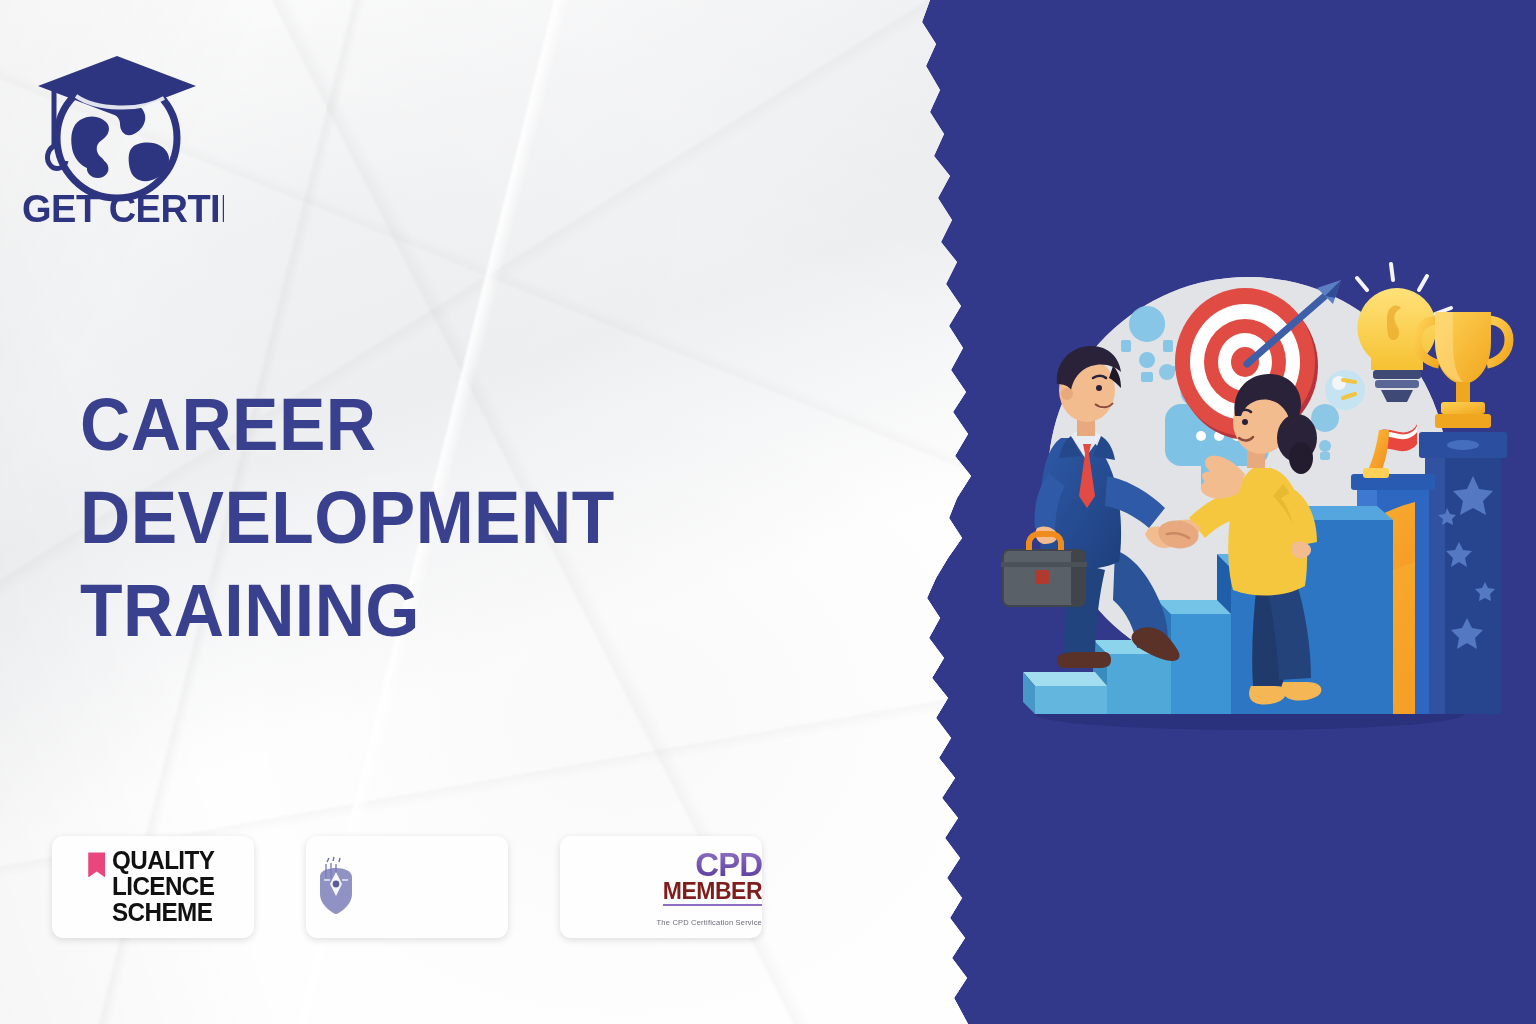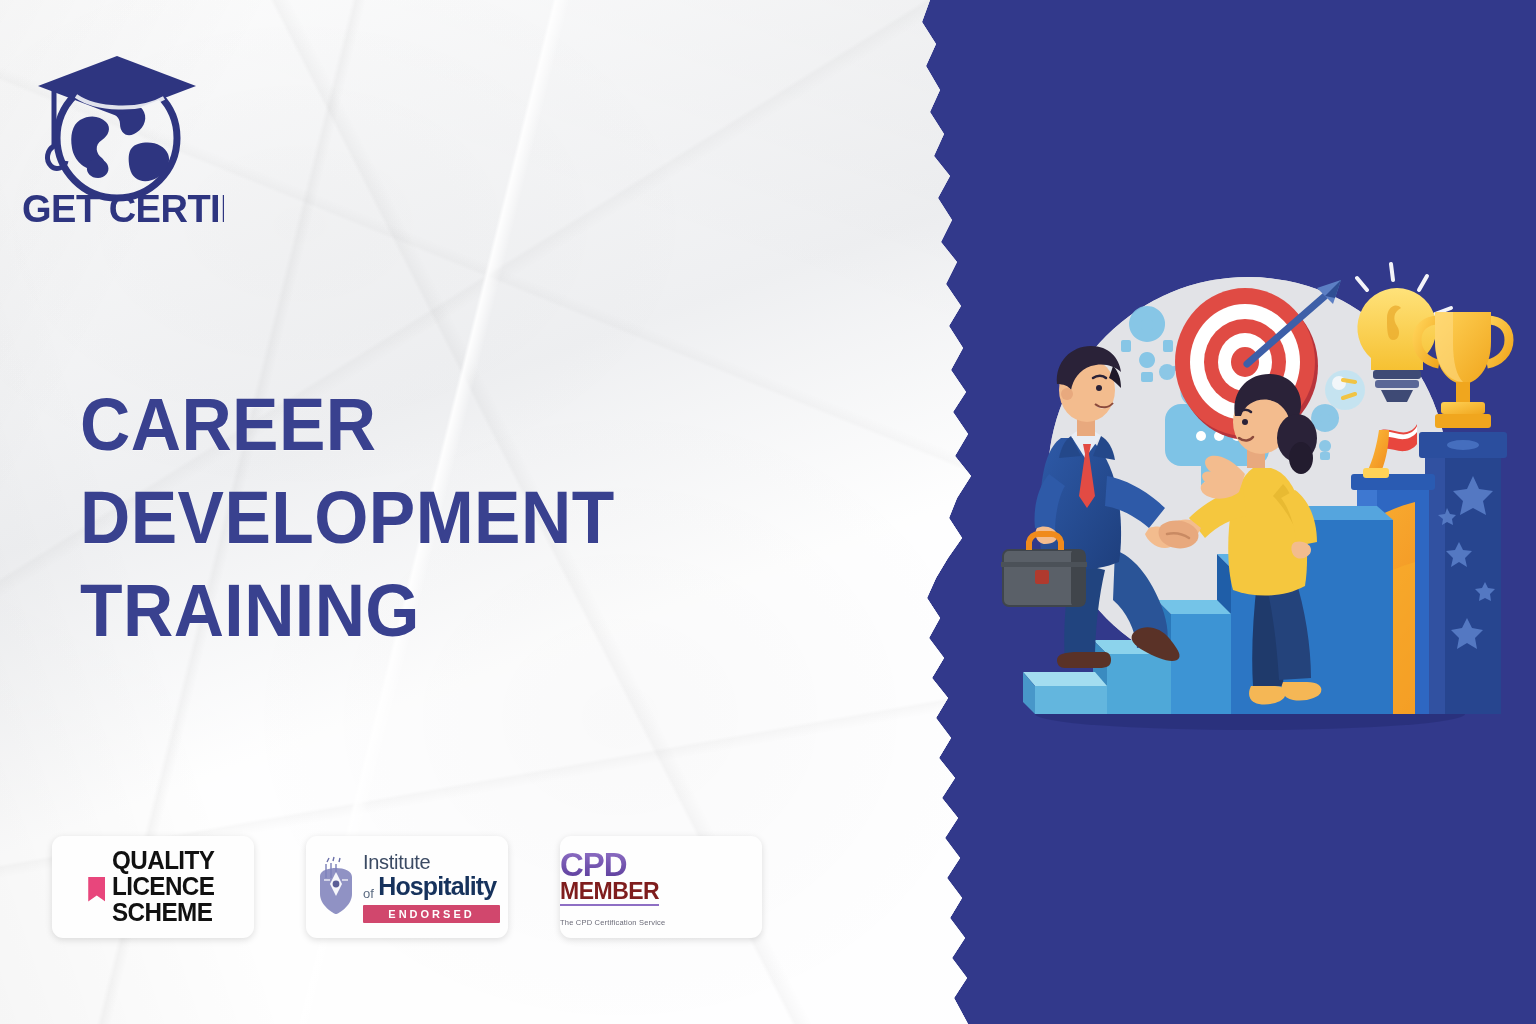--- a/index.html
+++ b/index.html
@@ -78,7 +78,7 @@
   }
 
   
-  .qls{ display:flex; align-items:center; gap:7px; padding:0 6px; }
+  .qls{ display:flex; align-items:flex-start; gap:7px; padding:0 6px; }
   .qls-mark{
     width:17px; height:25px; background:#E8467C; flex:none;
     clip-path:polygon(0 0,100% 0,100% 100%,50% 76%,0 100%);

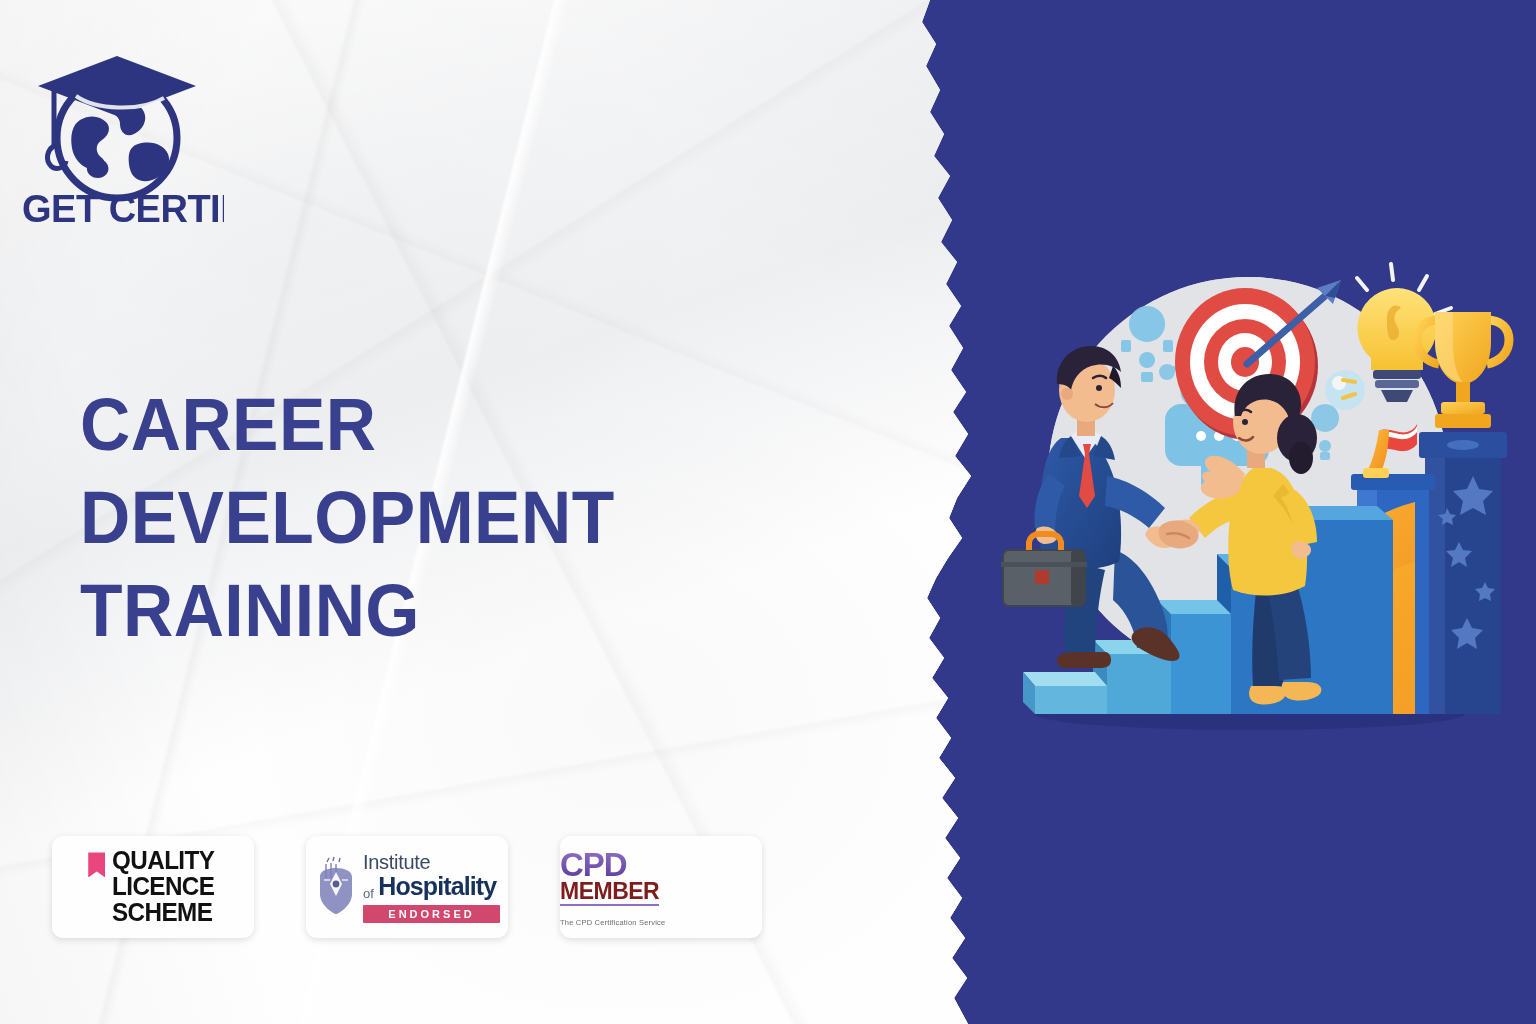--- a/index.html
+++ b/index.html
@@ -217,14 +217,6 @@
         <circle cx="22" cy="28" r="3.4" fill="#5a5d96"></circle>
         <path d="M10,24 L16,24 M28,24 L34,24" stroke="#ffffff" stroke-width="1.3" opacity="0.8"></path>
       </svg>
-      <div class="ioh-words">
-        <div class="ioh-l1">Institute</div>
-        <div>
-          <span class="ioh-l2">of</span>
-          <span class="ioh-l2b">Hospitality</span>
-        </div>
-        <div class="ioh-bar">ENDORSED</div>
-      </div>
     </div>
   </div>
 

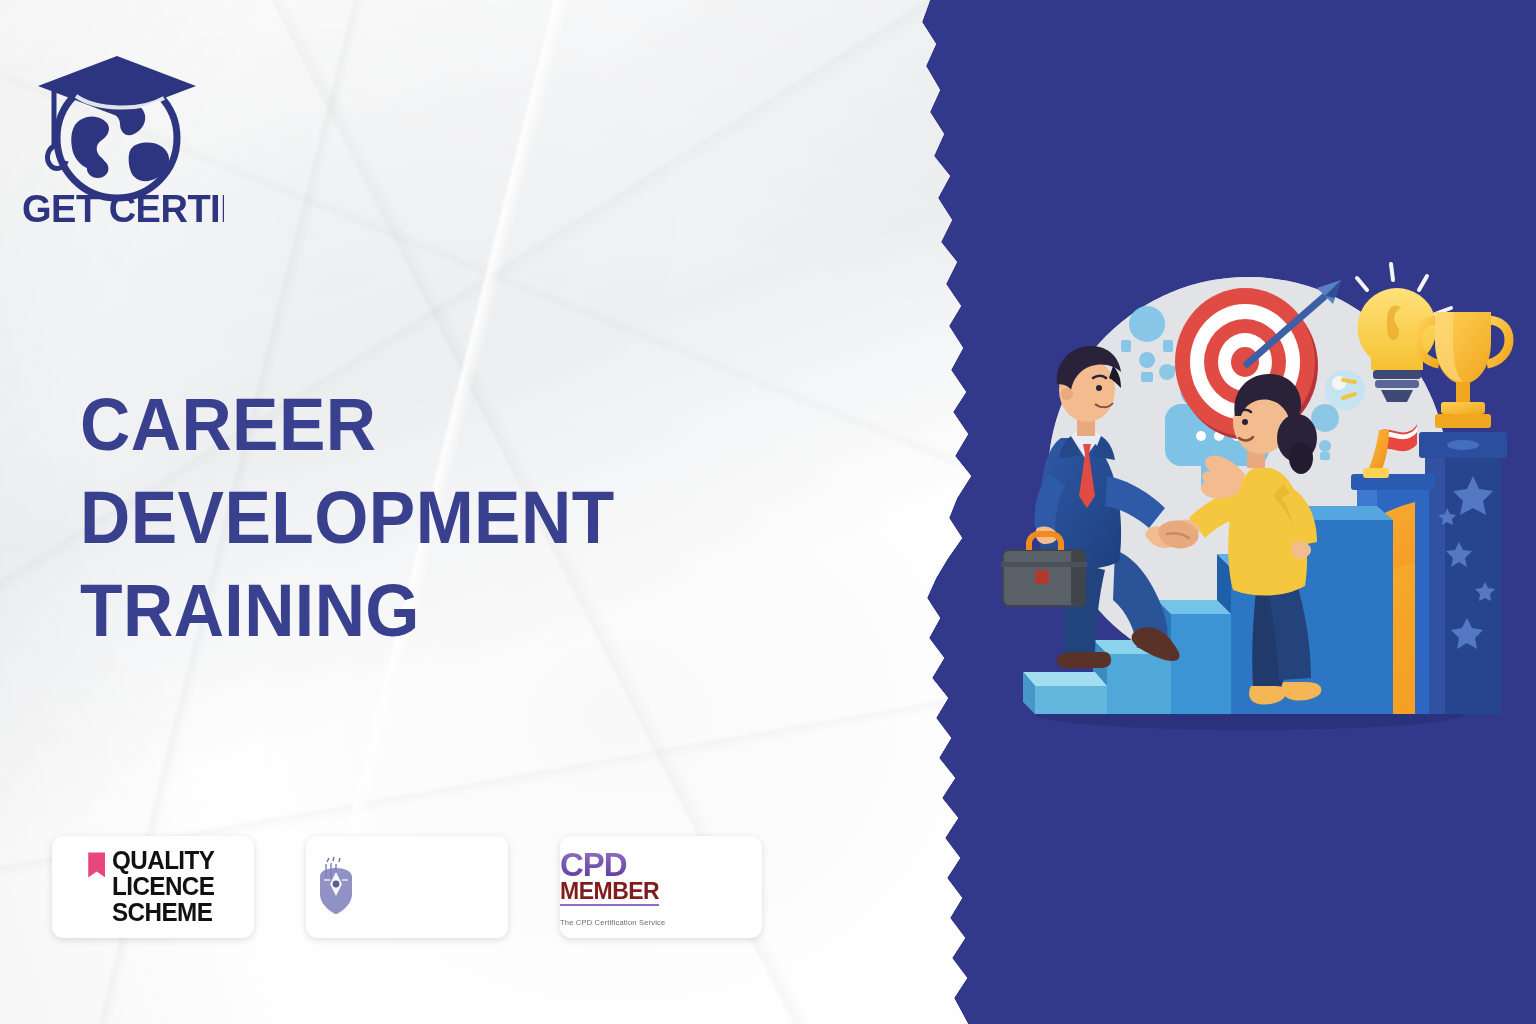--- a/index.html
+++ b/index.html
@@ -105,7 +105,7 @@
   }
 
   
-  .cpd{ text-align:left; width:100%; padding-top:4px; }
+  .cpd{ text-align:right; width:100%; padding-top:4px; }
   .cpd-top{
     font-size:33px; font-weight:bold; letter-spacing:-1px;
     background:linear-gradient(180deg,#8E6FC4 0%,#5B3C9B 100%);

